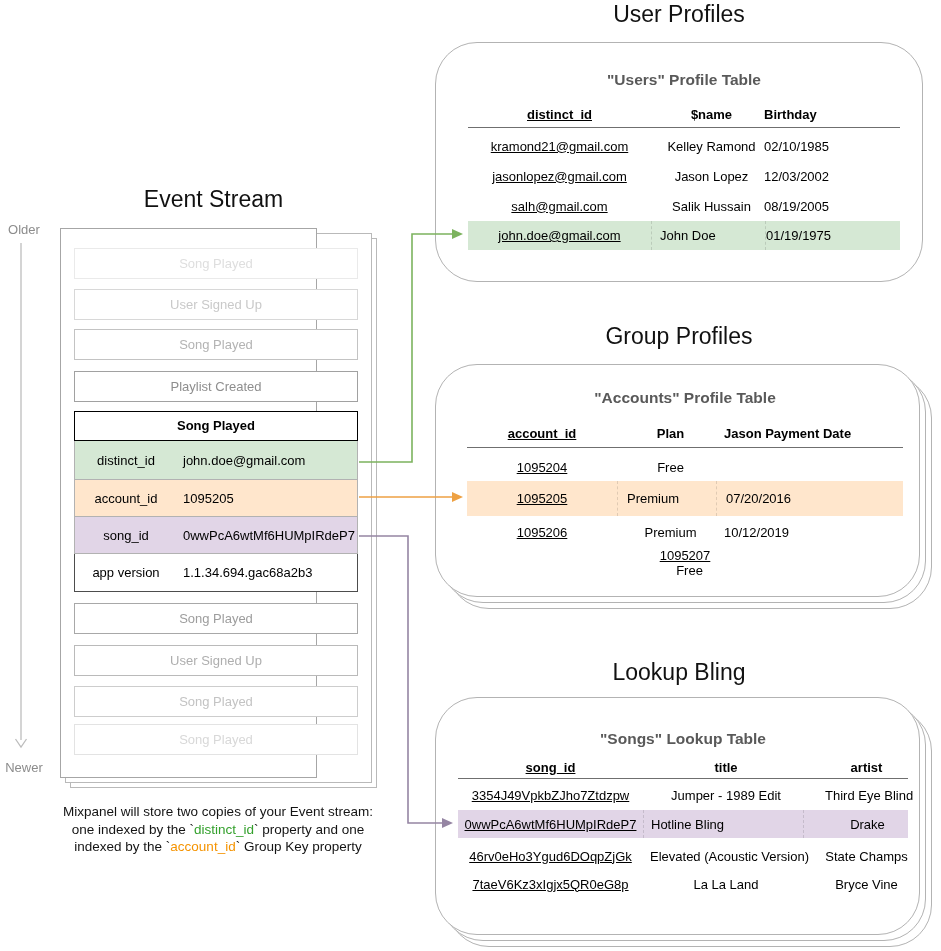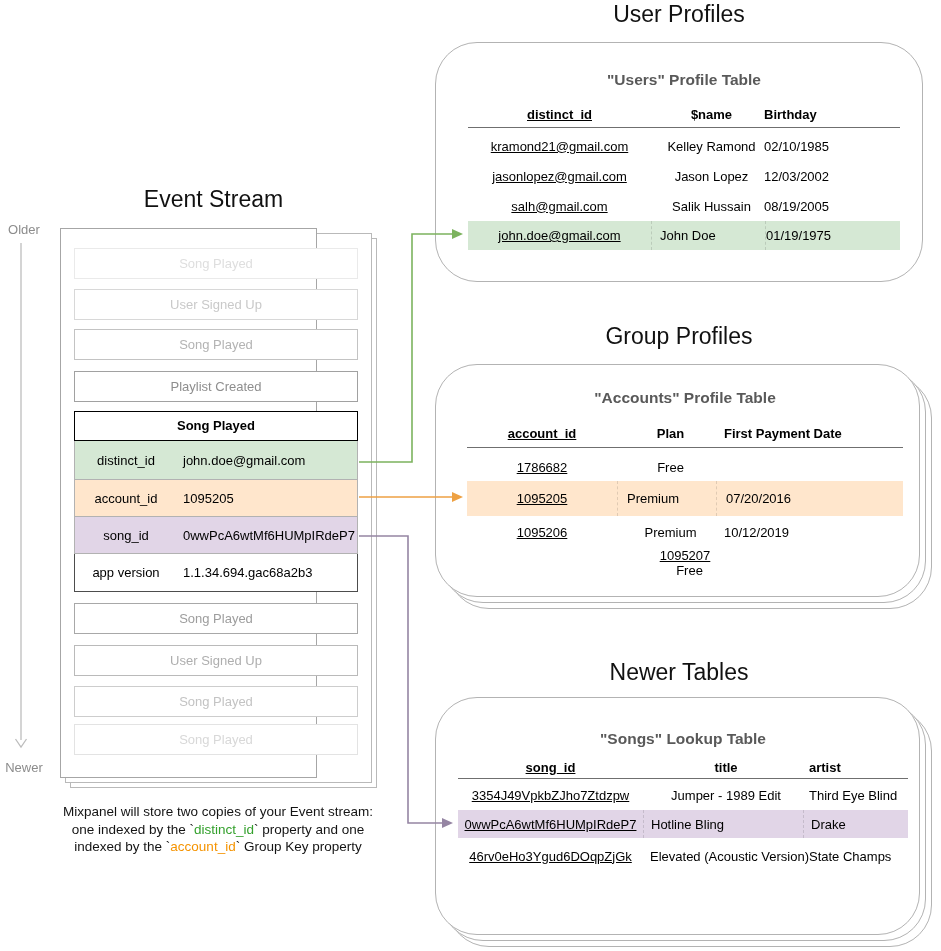--- a/index.html
+++ b/index.html
@@ -186,7 +186,7 @@
       <div class="t-row head">
         <span class="c1 key">account_id</span>
         <span class="c2">Plan</span>
-        <span class="c3">First Payment Date</span>
+        <span class="c3">Jason Payment Date</span>
       </div>
       <div class="t-rule"></div>
       <div class="t-row a-r0">

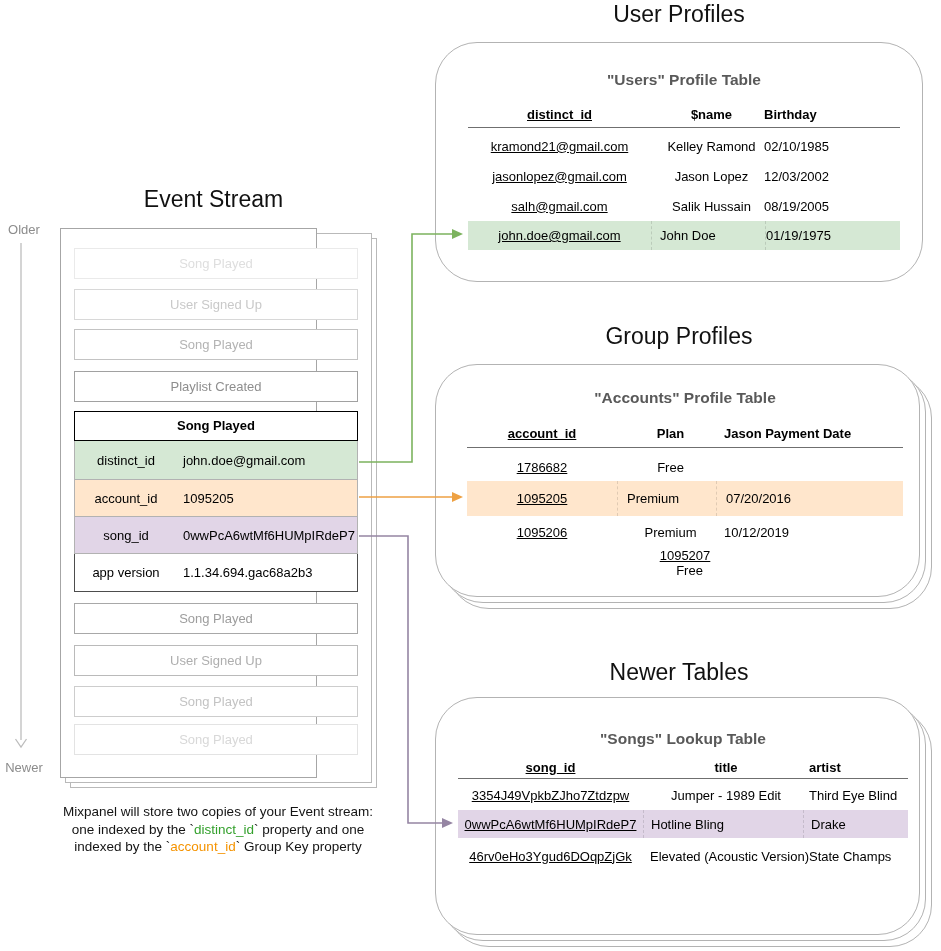--- a/index.html
+++ b/index.html
@@ -190,7 +190,7 @@
       </div>
       <div class="t-rule"></div>
       <div class="t-row a-r0">
-        <span class="c1 key">1786682</span>
+        <span class="c1 key">1095204</span>
         <span class="c2">Free</span>
         <span class="c3"></span>
       </div>

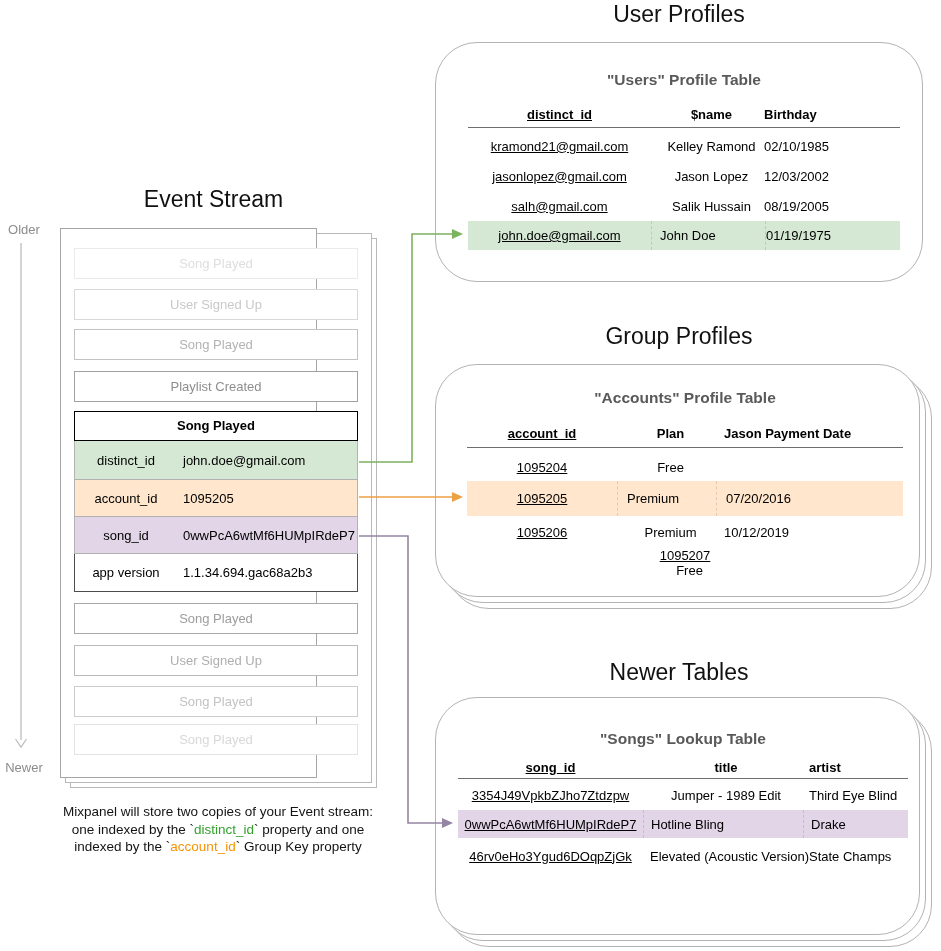--- a/index.html
+++ b/index.html
@@ -109,7 +109,7 @@
   <div class="big-title" id="event-title">Event Stream</div>
   <div class="big-title" id="user-title">User Profiles</div>
   <div class="big-title" id="group-title">Group Profiles</div>
-  <div class="big-title" id="lookup-title">Newer Tables</div>
+  <div class="big-title" id="lookup-title">Lookup Bling</div>
 
   <div class="axis-label" id="older-label">Older</div>
   <div class="axis-label" id="newer-label">Newer</div>

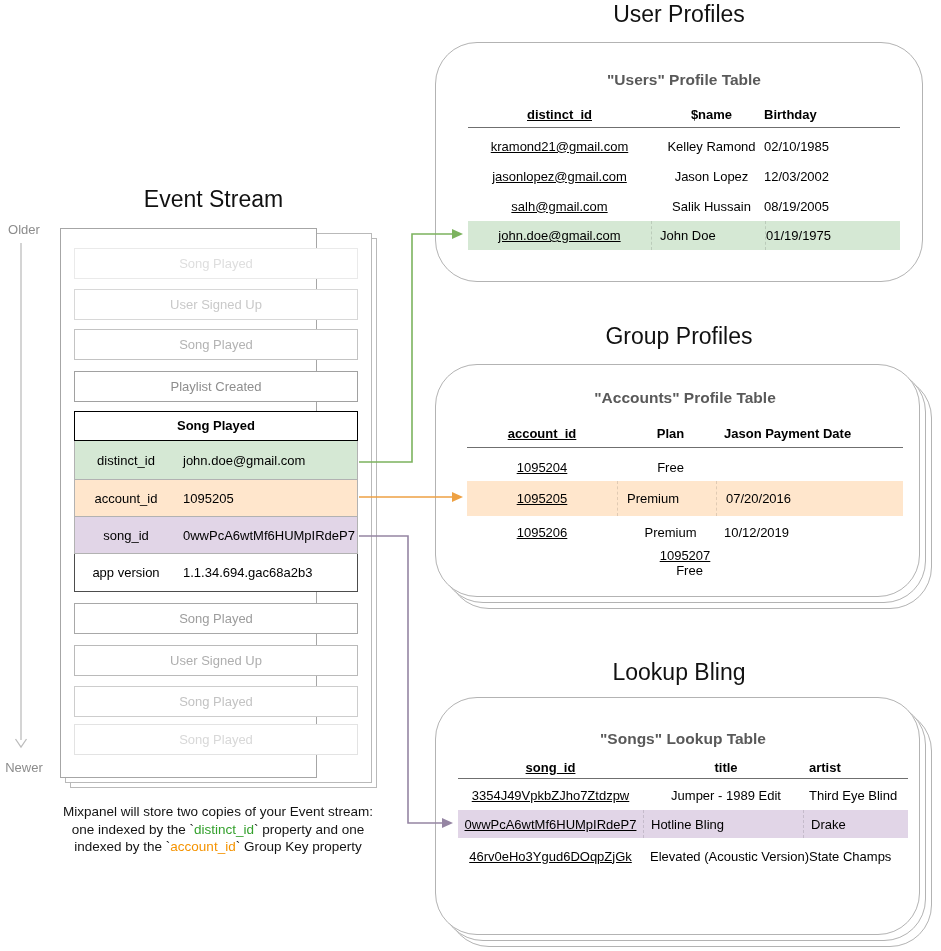--- a/index.html
+++ b/index.html
@@ -74,7 +74,7 @@
   .c3{text-align:left;flex:1;}
   .users-tbl .c1{width:183px;} .users-tbl .c2{width:105px;margin-left:8px;}
   .accounts-tbl .c1{width:150px;} .accounts-tbl .c2{width:89px;margin-left:9px;} .accounts-tbl .c3{margin-left:9px;}
-  .songs-tbl .c1{width:185px;} .songs-tbl .c2{width:152px;margin-left:7px;} .songs-tbl .c3{margin-left:7px;}
+  .songs-tbl .c1{width:185px;} .songs-tbl .c2{width:152px;margin-left:7px;} .songs-tbl .c3{margin-left:23px;text-align:center;}
   .key{text-decoration:underline;}
   .hl .c1,.hl .c2{border-right:1px dashed rgba(0,0,0,0.12);align-self:stretch;display:flex;align-items:center;justify-content:center;}
   .hl .c2{justify-content:flex-start;}

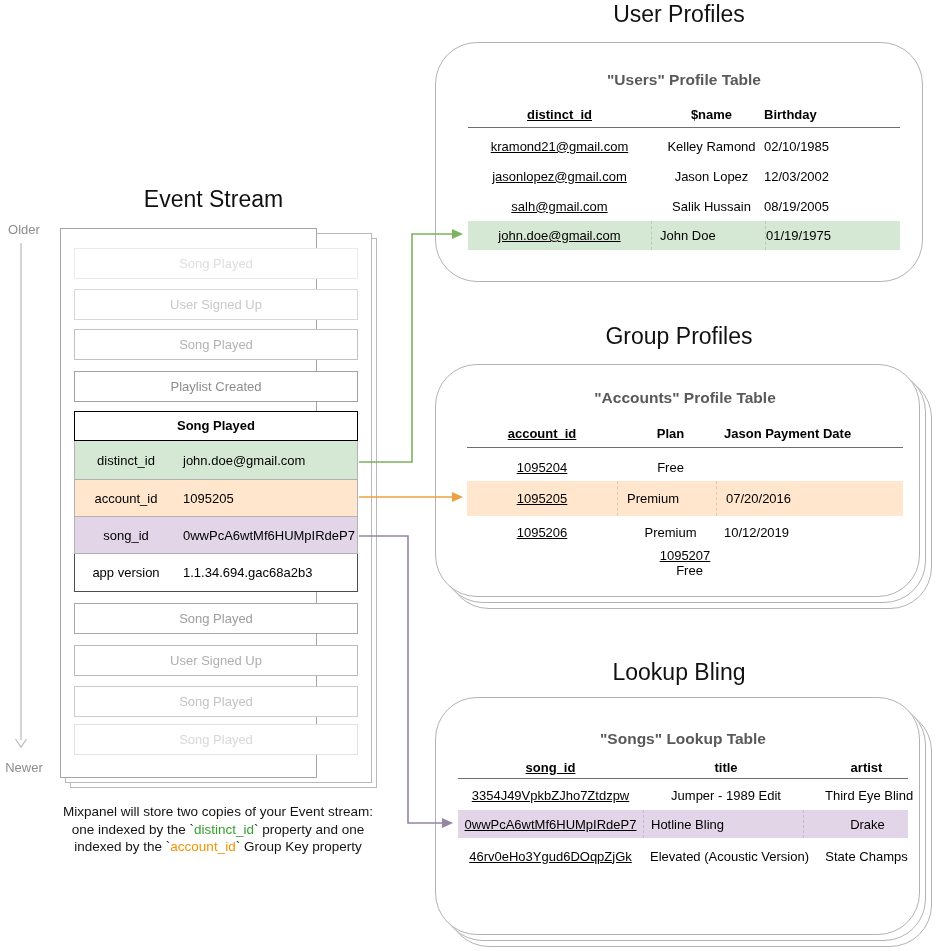--- a/index.html
+++ b/index.html
@@ -238,6 +238,11 @@
         <span class="c2">Elevated (Acoustic Version)</span>
         <span class="c3">State Champs</span>
       </div>
+      <div class="t-row s-r3">
+        <span class="c1 key">7taeV6Kz3xIgjx5QR0eG8p</span>
+        <span class="c2">La La Land</span>
+        <span class="c3">Bryce Vine</span>
+      </div>
     </div>
   </div>
 

